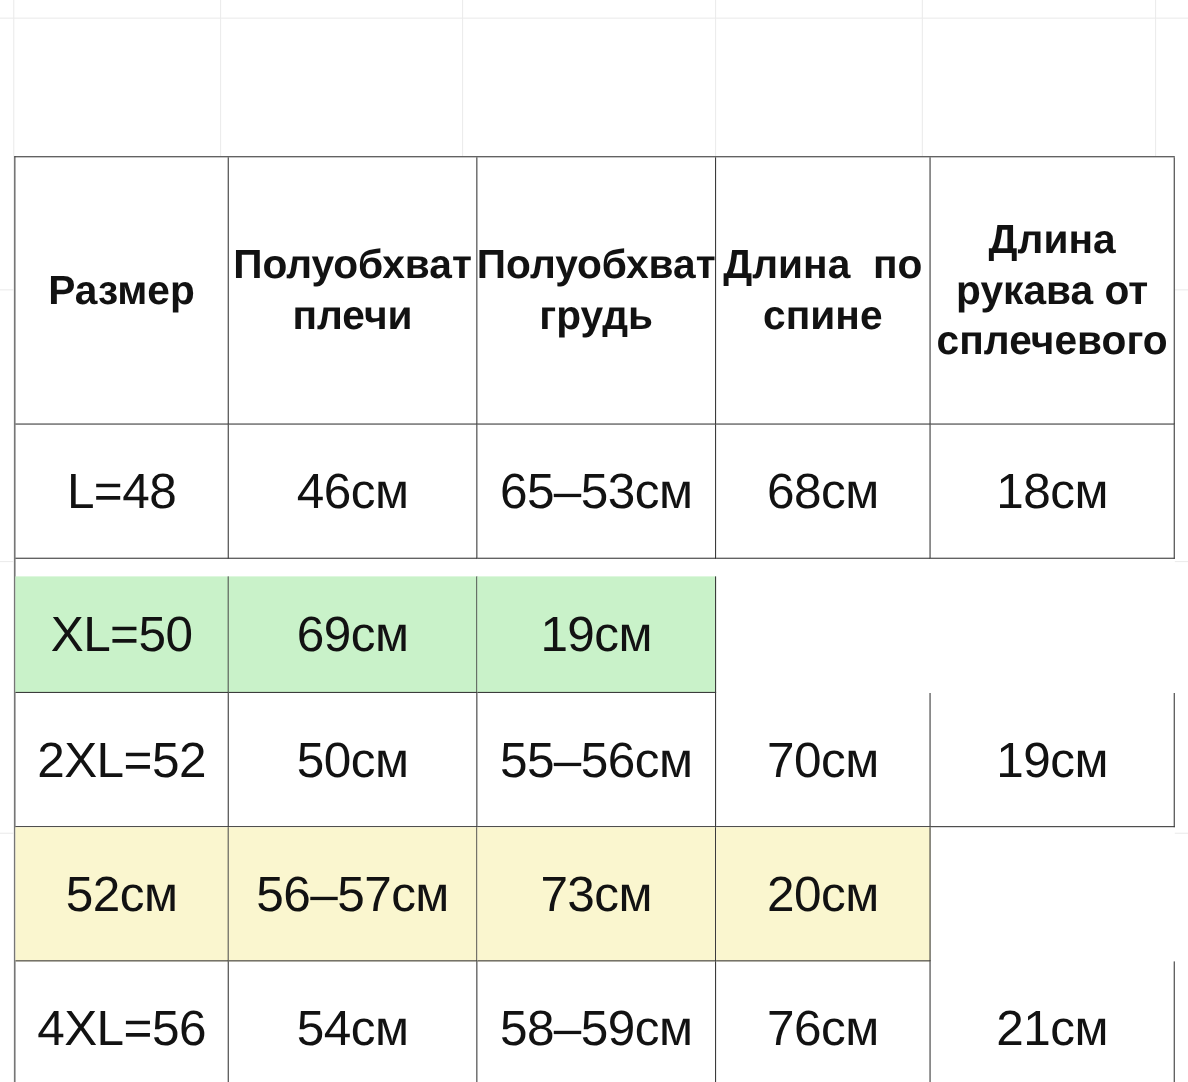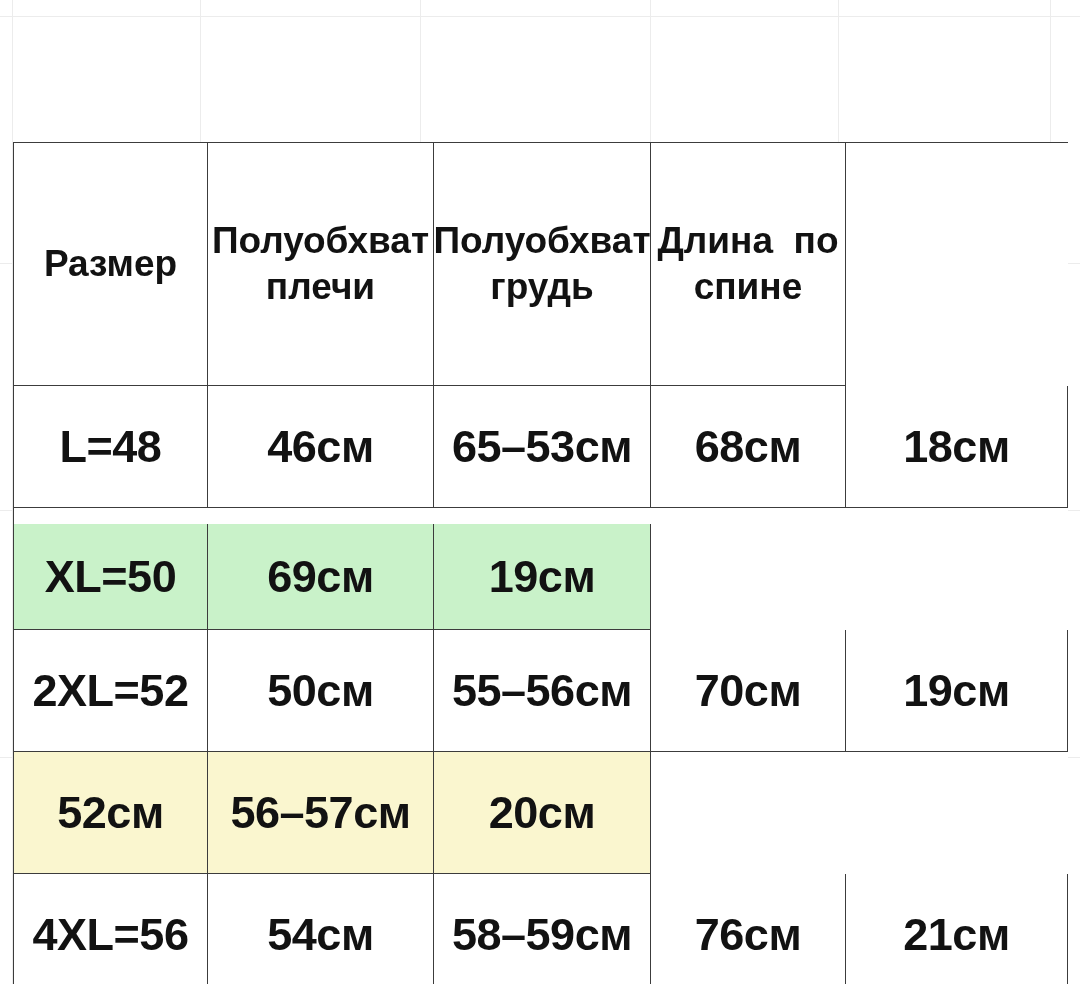--- a/index.html
+++ b/index.html
@@ -104,6 +104,9 @@
 грудь</div>
       <div class="t-cell">Длина  по
 спине</div>
+      <div class="t-cell">Длина
+рукава от
+сплечевого</div>
     </div>
 
     <div class="t-row data">

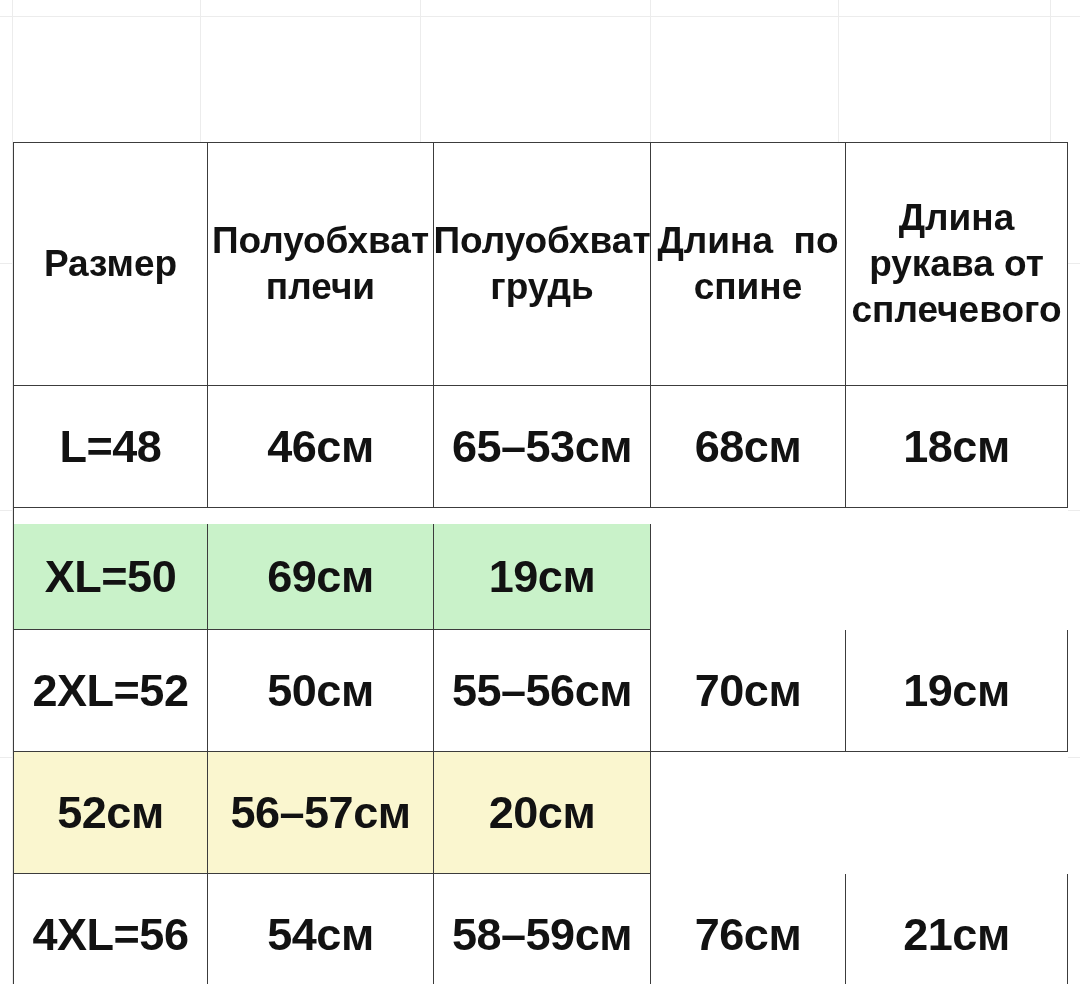--- a/index.html
+++ b/index.html
@@ -70,7 +70,7 @@
   }
   .t-row.data .t-cell {
     font-size: 45px;
-    font-weight: 700;
+    font-weight: 400;
     letter-spacing: -0.5px;
   }
   .t-row.hl-green  .t-cell { background: var(--hl-green, #c9f2c9); margin-top: 16px; }

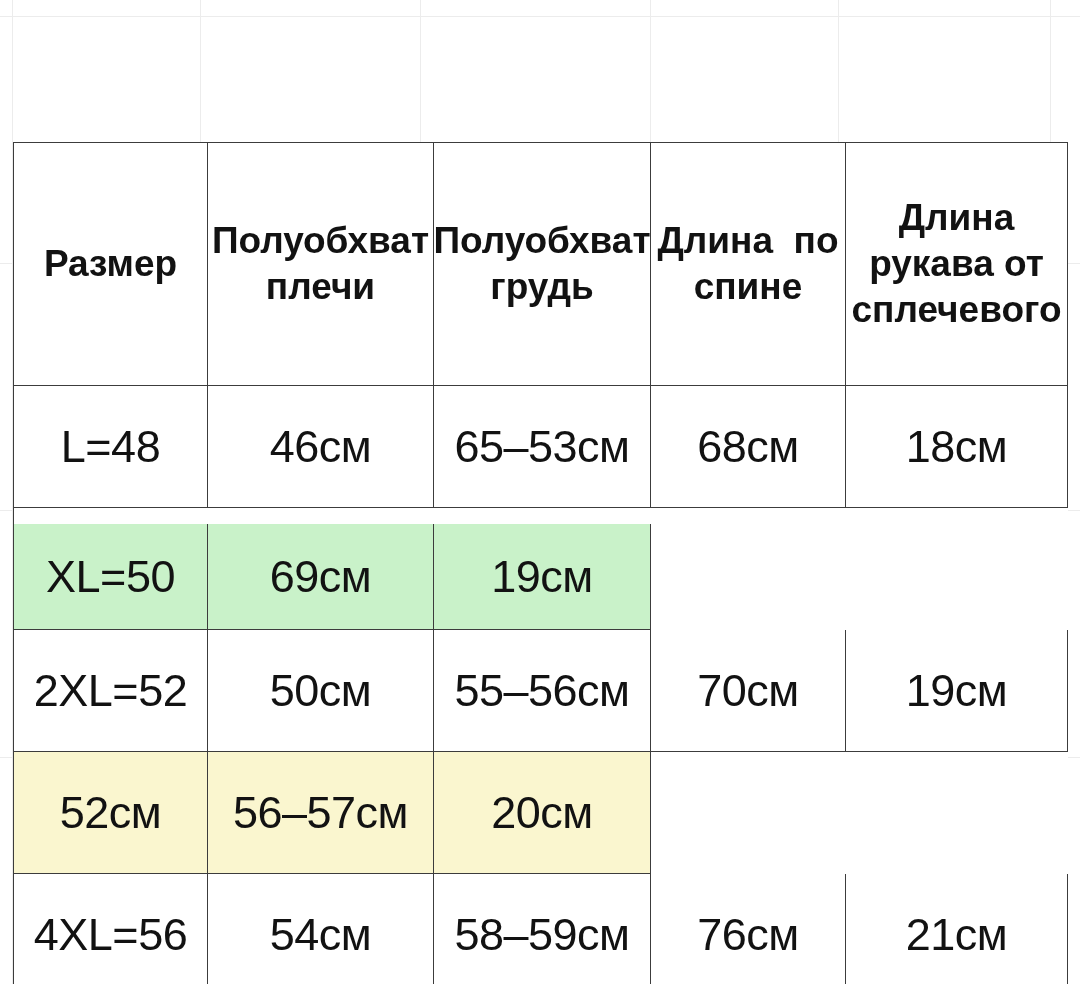--- a/index.html
+++ b/index.html
@@ -134,6 +134,7 @@
     <div class="t-row data hl-yellow">
       <div class="t-cell">52см</div>
       <div class="t-cell">56–57см</div>
+      <div class="t-cell">73см</div>
       <div class="t-cell">20см</div>
     </div>
 

